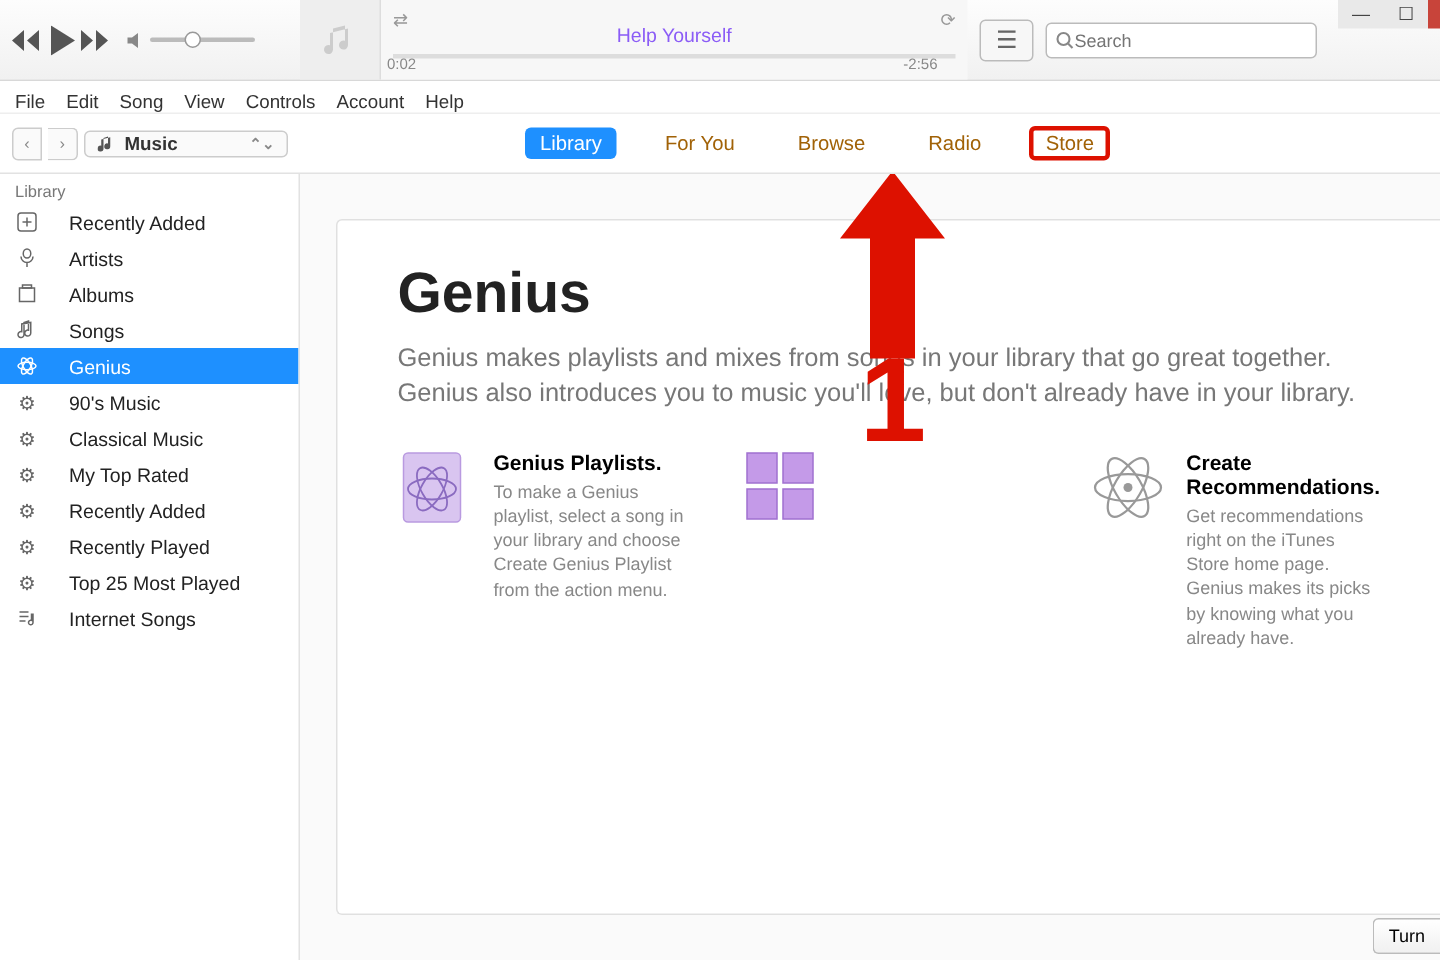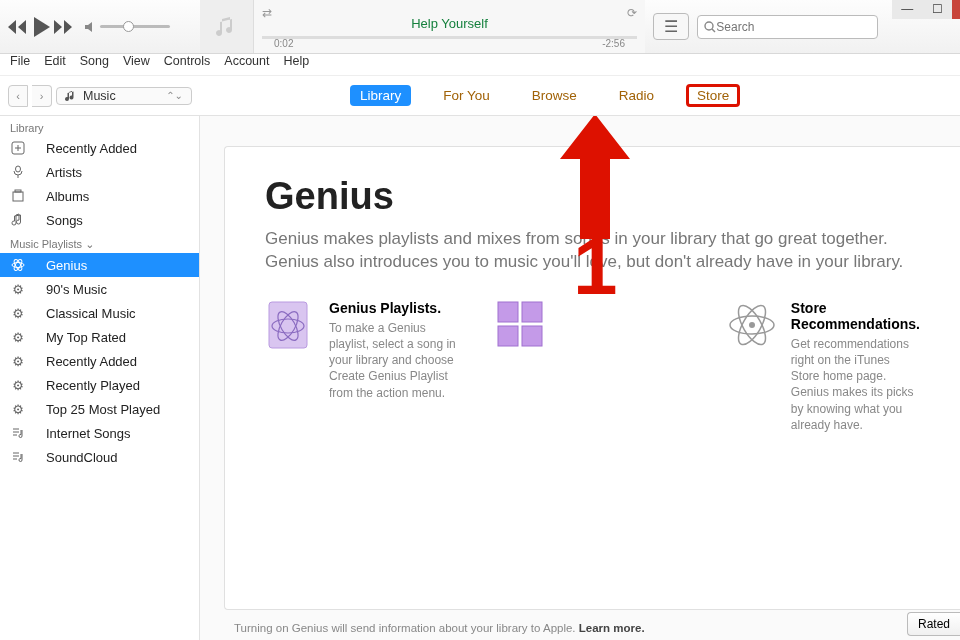--- a/index.html
+++ b/index.html
@@ -15,7 +15,7 @@
 .pb-center { flex:1; display:flex; align-items:stretch; }
 .art { width:54px; background:#eee; display:flex; align-items:center; justify-content:center; color:#bbb; border-right:1px solid #ddd;}
 .now { flex:1; position:relative; display:flex; flex-direction:column; justify-content:center; align-items:center; background:#f7f7f7; }
-.now-title { font-size:13px; color:#15803d; margin-top:-6px;}
+.now-title { font-size:13px; color:#8b5cf6; margin-top:-6px;}
 .time-l, .time-r { position:absolute; bottom:4px; font-size:10px; color:#888;}
 .time-l{left:20px;} .time-r{right:20px;}
 .prog { position:absolute; bottom:14px; left:8px; right:8px; height:3px; background:#ddd;}

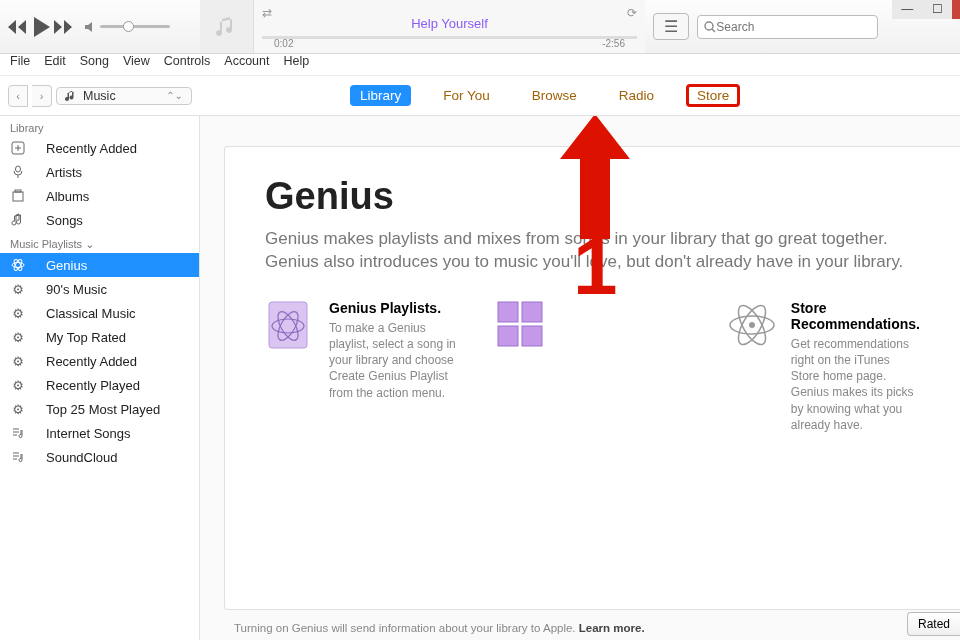--- a/index.html
+++ b/index.html
@@ -17,7 +17,7 @@
 .now { flex:1; position:relative; display:flex; flex-direction:column; justify-content:center; align-items:center; background:#f7f7f7; }
 .now-title { font-size:13px; color:#8b5cf6; margin-top:-6px;}
 .time-l, .time-r { position:absolute; bottom:4px; font-size:10px; color:#888;}
-.time-l{left:20px;} .time-r{right:20px;}
+.time-l{left:4px;} .time-r{right:20px;}
 .prog { position:absolute; bottom:14px; left:8px; right:8px; height:3px; background:#ddd;}
 .shuf, .repeat { position:absolute; top:6px; font-size:12px; color:#999; }
 .shuf{left:8px;} .repeat{right:8px;}

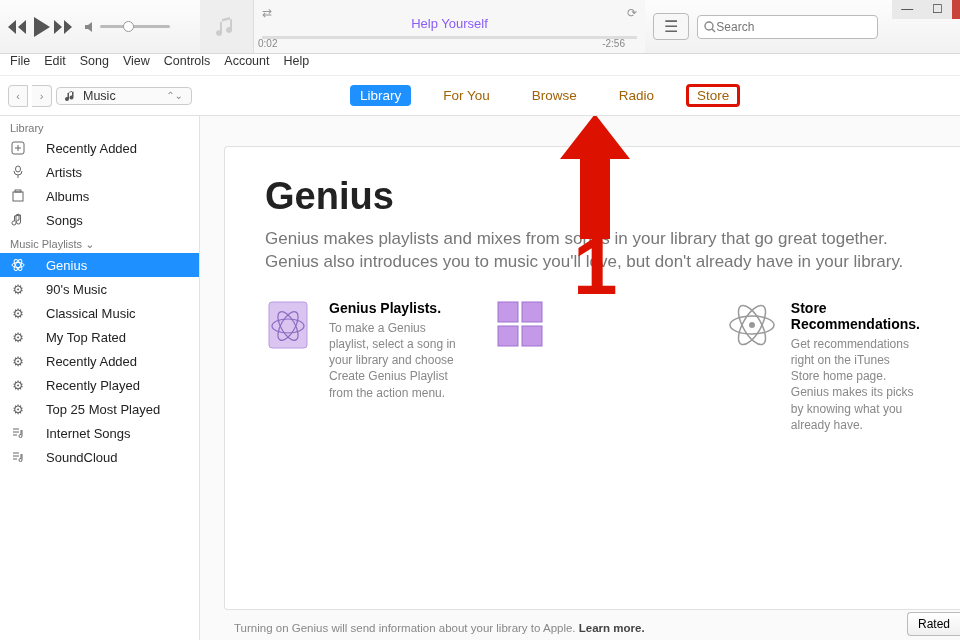--- a/index.html
+++ b/index.html
@@ -31,7 +31,7 @@
 .win-min, .win-max { background:#e9e9e9; color:#444;}
 
 
-.menu-bar { height:22px; display:flex; align-items:flex-start; gap:14px; padding:0 10px; font-size:12.5px; color:#333; border-bottom:1px solid #eee;}
+.menu-bar { height:22px; display:flex; align-items:flex-end; gap:14px; padding:0 10px; font-size:12.5px; color:#333; border-bottom:1px solid #eee;}
 .menu-item { cursor:pointer; }
 
 

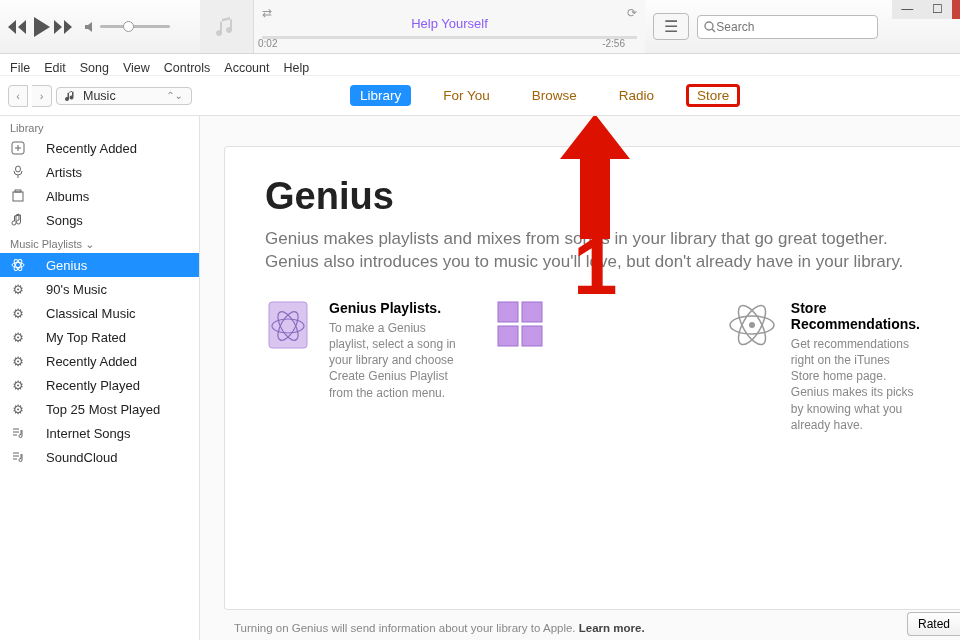--- a/index.html
+++ b/index.html
@@ -39,7 +39,7 @@
 .sb-left { width:200px; display:flex; align-items:center; padding:0 8px; gap:4px;}
 .nav-bk, .nav-fw { width:20px; height:22px; border:1px solid #ccc; background:#fafafa; display:flex; align-items:center; justify-content:center; font-size:11px; color:#888; cursor:pointer;}
 .nav-bk{border-radius:4px 0 0 4px;} .nav-fw{border-radius:0 4px 4px 0; border-left:none;}
-.cat-sel { flex:1; height:18px; border:1px solid #ccc; border-radius:4px; background:#fafafa; display:flex; align-items:center; padding:0 8px; font-size:12.5px; color:#333; cursor:pointer; justify-content:space-between;}
+.cat-sel { flex:1; height:18px; border:1px solid #ccc; border-radius:4px; background:#fafafa; display:flex; align-items:center; padding:0 8px; font-size:12.5px; color:#333; cursor:pointer; justify-content:space-between;font-weight:bold;}
 .tabs { flex:1; display:flex; gap:22px; align-items:center; padding-left:150px; font-size:13.5px;}
 .tab { color:#a16207; padding:4px 10px; border-radius:4px; cursor:pointer; line-height:1;}
 .tab.active { background:#1e90ff; color:#fff;}

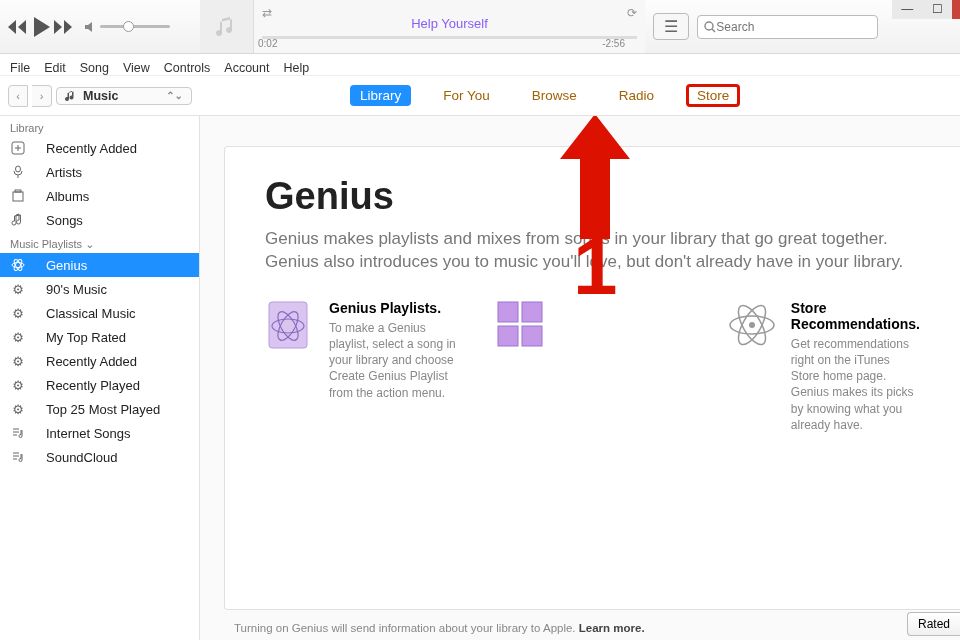--- a/index.html
+++ b/index.html
@@ -209,9 +209,6 @@
       <span>Songs</span>
     </div>
 
-    <div class="side-head" style="cursor:pointer;">
-      <span>Music Playlists</span> <span>⌄</span>
-    </div>
 
     <div class="side-item sel">
       <span class="si-ico">

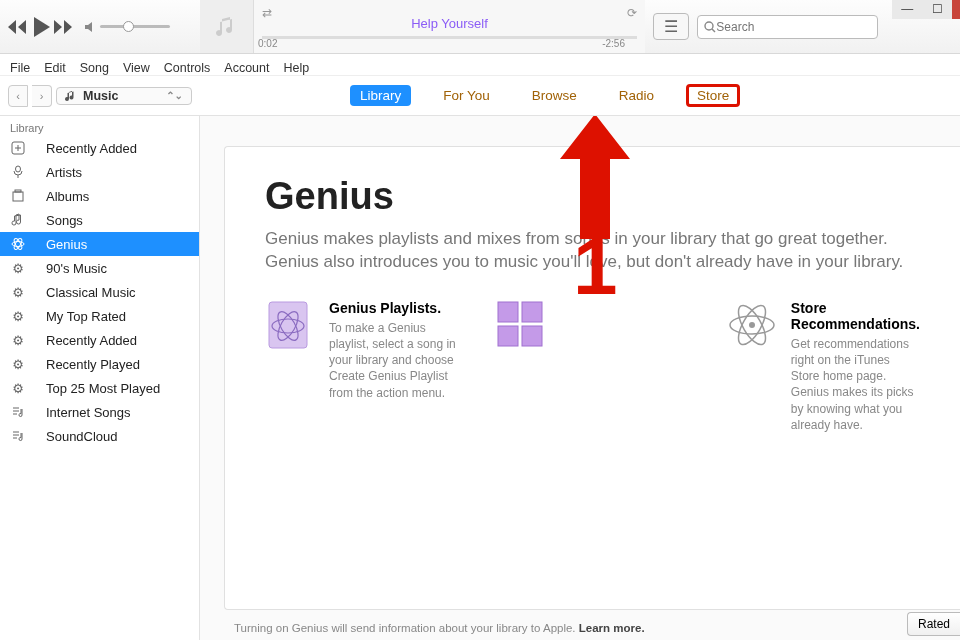--- a/index.html
+++ b/index.html
@@ -309,7 +309,7 @@
               </svg>
           </div>
           <div>
-            <div class="fi-title">Store Recommendations.</div>
+            <div class="fi-title">Create Recommendations.</div>
             <div class="fi-desc">Get recommendations right on the iTunes Store home page. Genius makes its picks by knowing what you already have.</div>
           </div>
         </div>

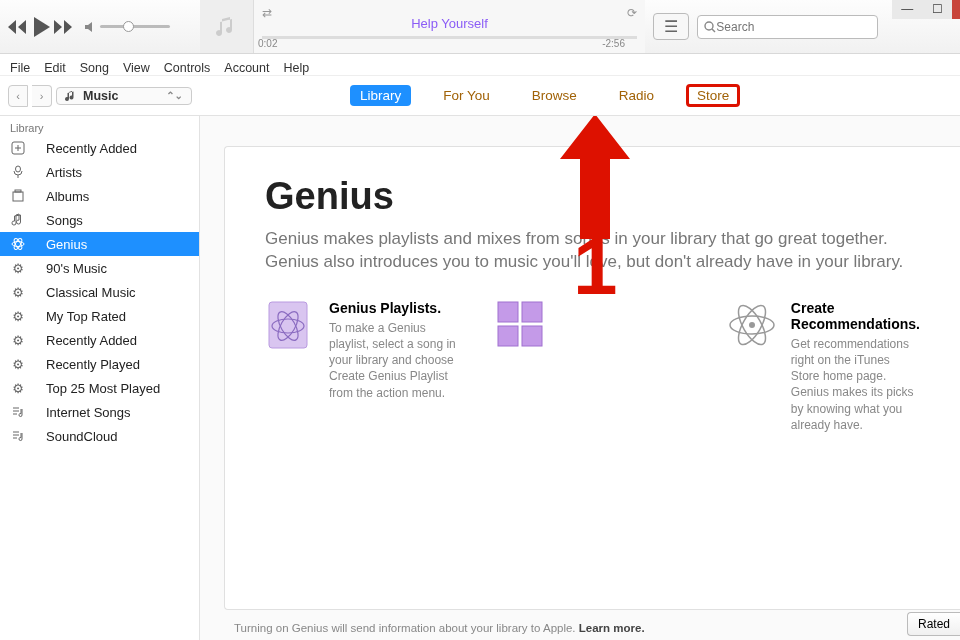--- a/index.html
+++ b/index.html
@@ -255,17 +255,6 @@
         </span>
         <span>Internet Songs</span>
       </div>
-    <div class="side-item">
-        <span class="si-ico">
-          <svg width="14" height="14">
-            <line x1="2" y1="3" x2="8" y2="3" stroke="#666"></line>
-            <line x1="2" y1="6" x2="8" y2="6" stroke="#666"></line>
-            <line x1="2" y1="9" x2="6" y2="9" stroke="#666"></line>
-            <path d="M11 4 v6 a1.5 1.5 0 1 1 -1 -1.4 V4" stroke="#666" fill="none"></path>
-          </svg>
-        </span>
-        <span>SoundCloud</span>
-      </div>
   </div>
 
   <div class="content">

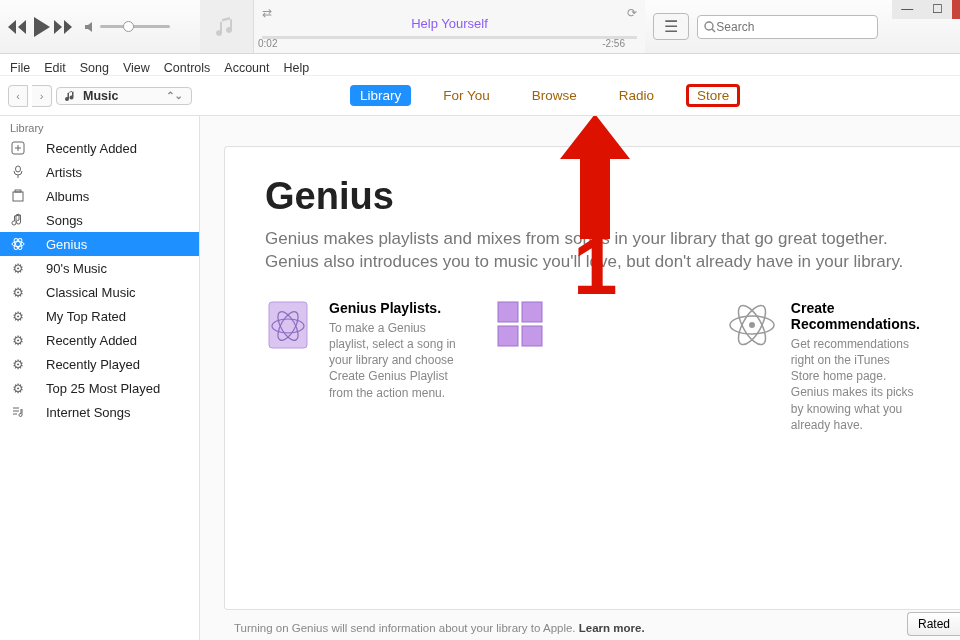--- a/index.html
+++ b/index.html
@@ -304,9 +304,6 @@
         </div>
       </div>
     </div>
-    <div class="footer-note">
-      <span>Turning on Genius will send information about your library to Apple.</span> <b><span>Learn more</span>.</b>
-    </div>
     <button class="turn-btn">Rated</button>
 
     <svg class="anno" style="left:355px; top:-12px;" width="80" height="170">

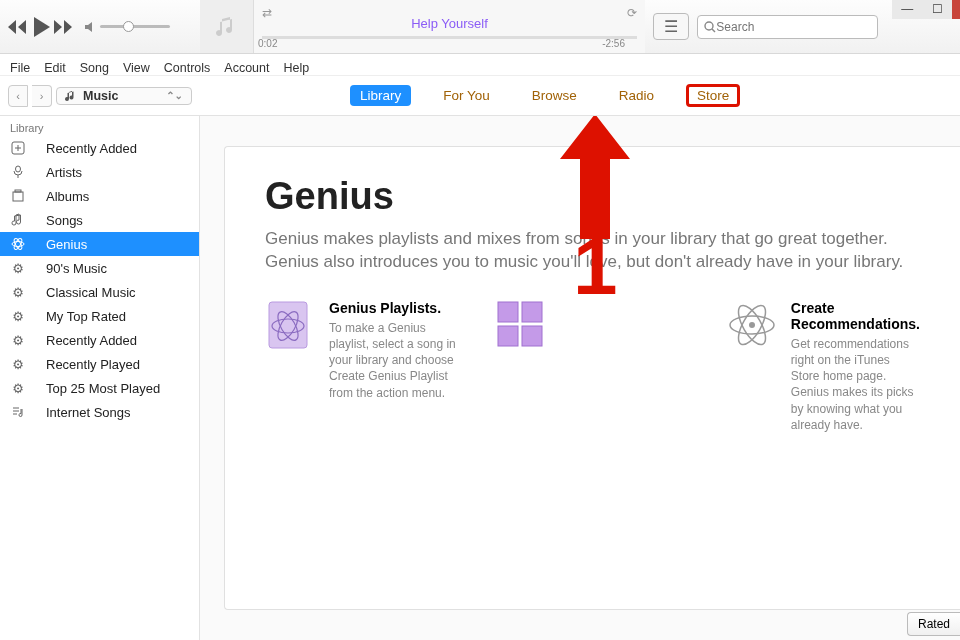--- a/index.html
+++ b/index.html
@@ -304,7 +304,7 @@
         </div>
       </div>
     </div>
-    <button class="turn-btn">Rated</button>
+    <button class="turn-btn">Turn</button>
 
     <svg class="anno" style="left:355px; top:-12px;" width="80" height="170">
       <path d="M40 10 L75 55 L55 55 L55 135 L25 135 L25 55 L5 55 Z" fill="#d10"></path>

